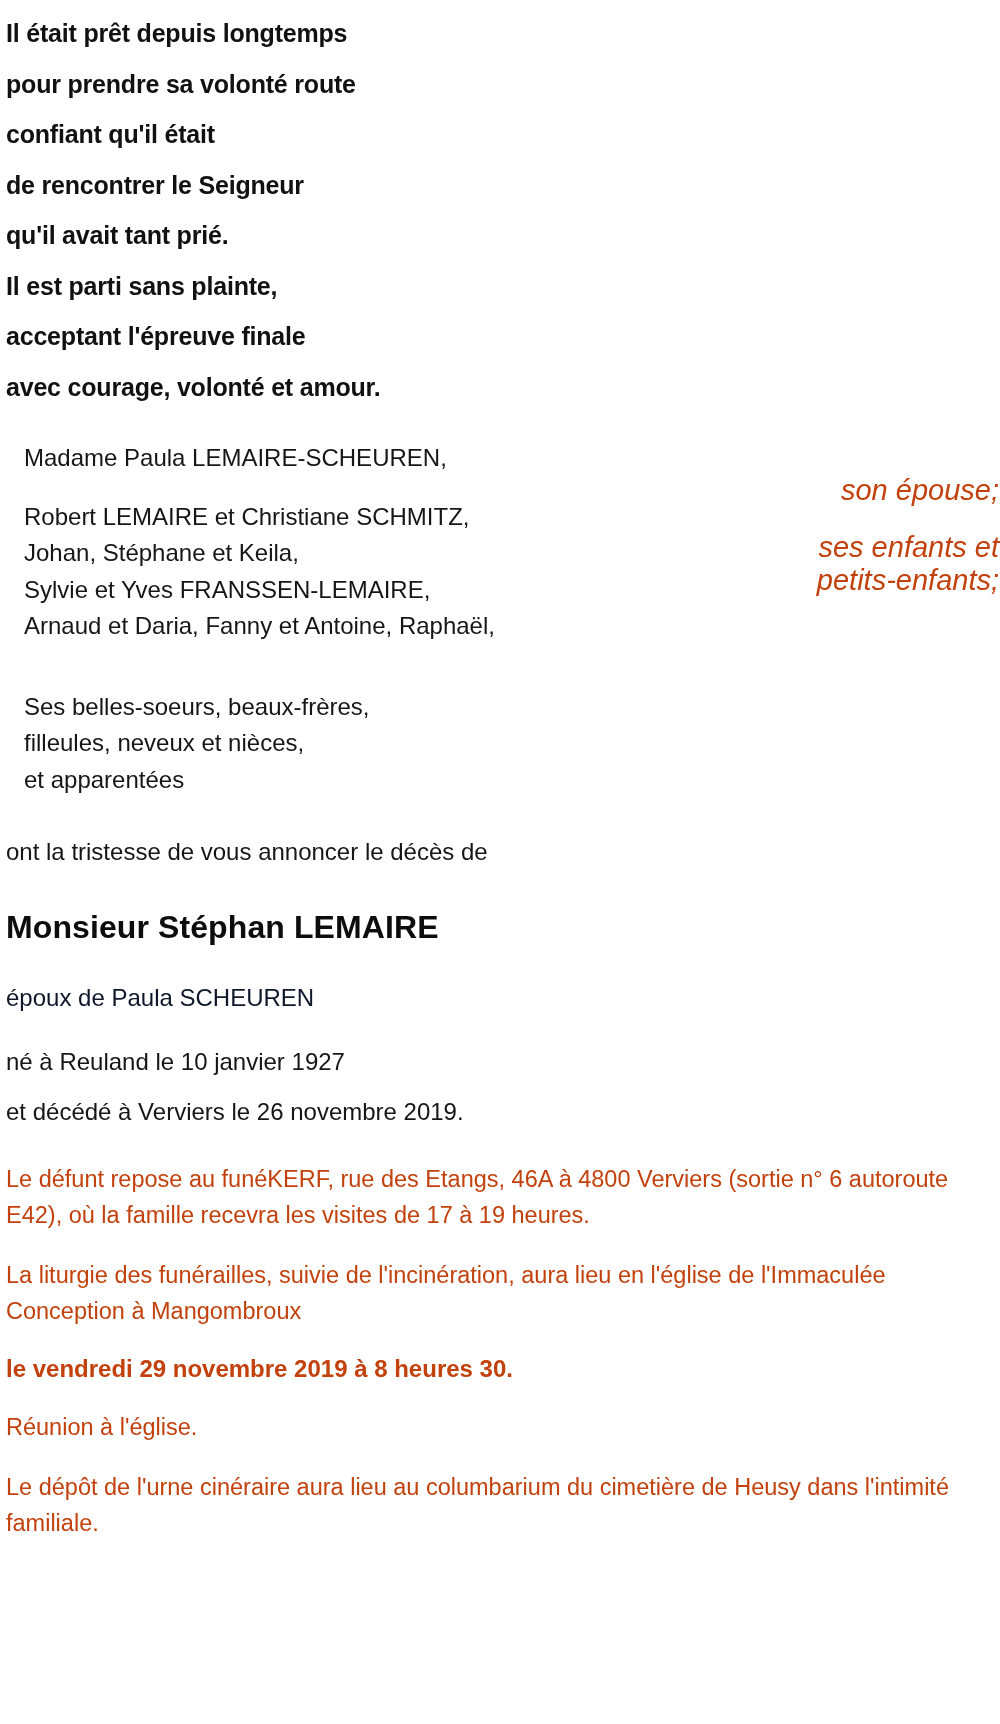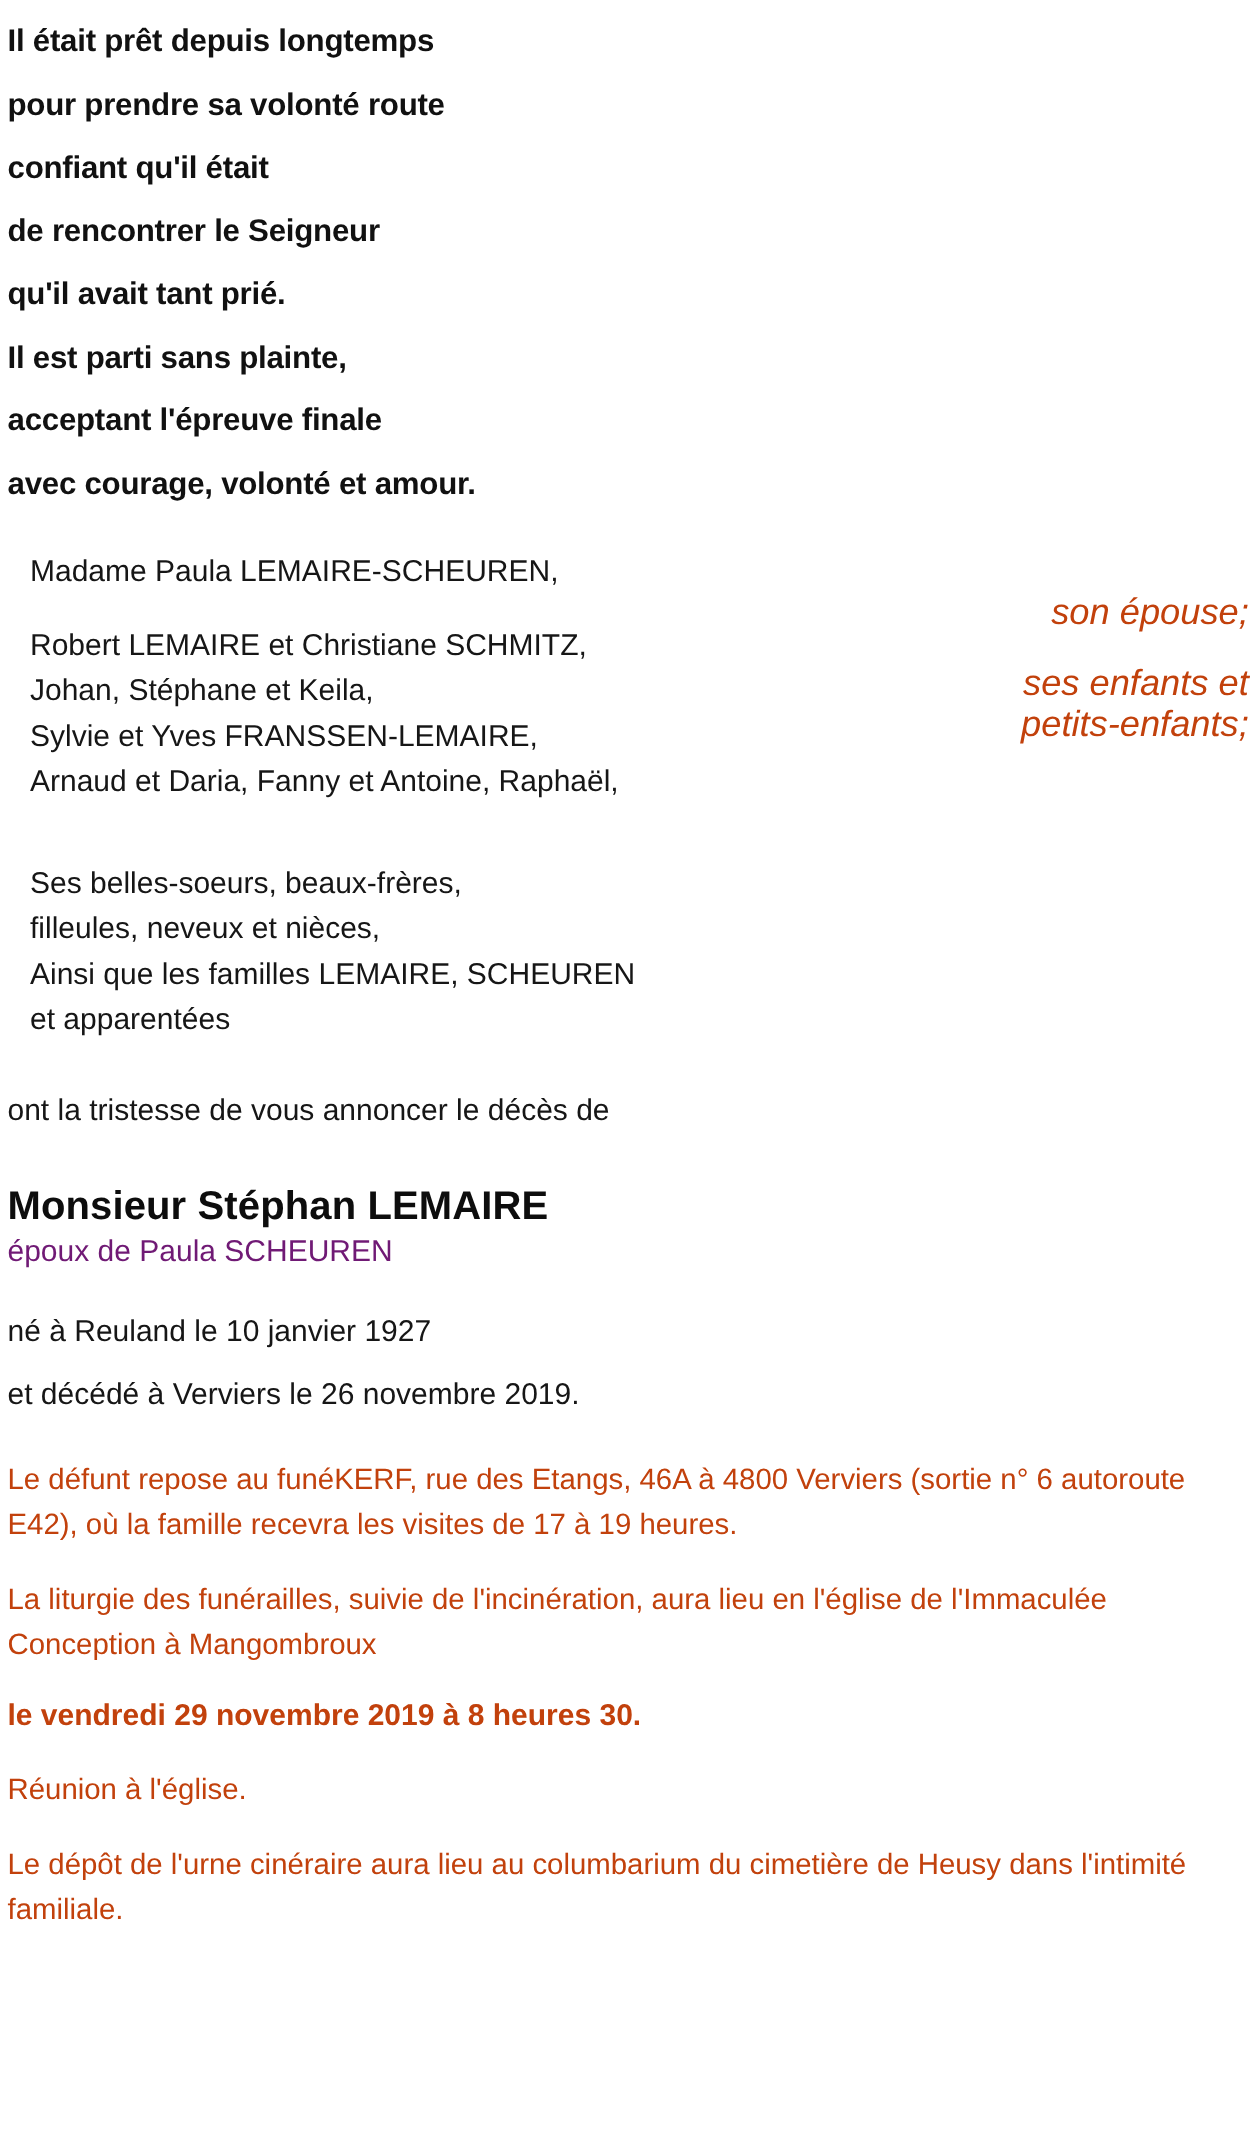--- a/index.html
+++ b/index.html
@@ -167,7 +167,6 @@
       <div class="fam-names">
         <div class="name-line">Ses belles-soeurs, beaux-frères,</div>
         <div class="name-line">filleules, neveux et nièces,</div>
-        <div class="name-line">Ainsi que les familles LEMAIRE, SCHEUREN</div>
         <div class="name-line">et apparentées</div>
       </div>
     </div>

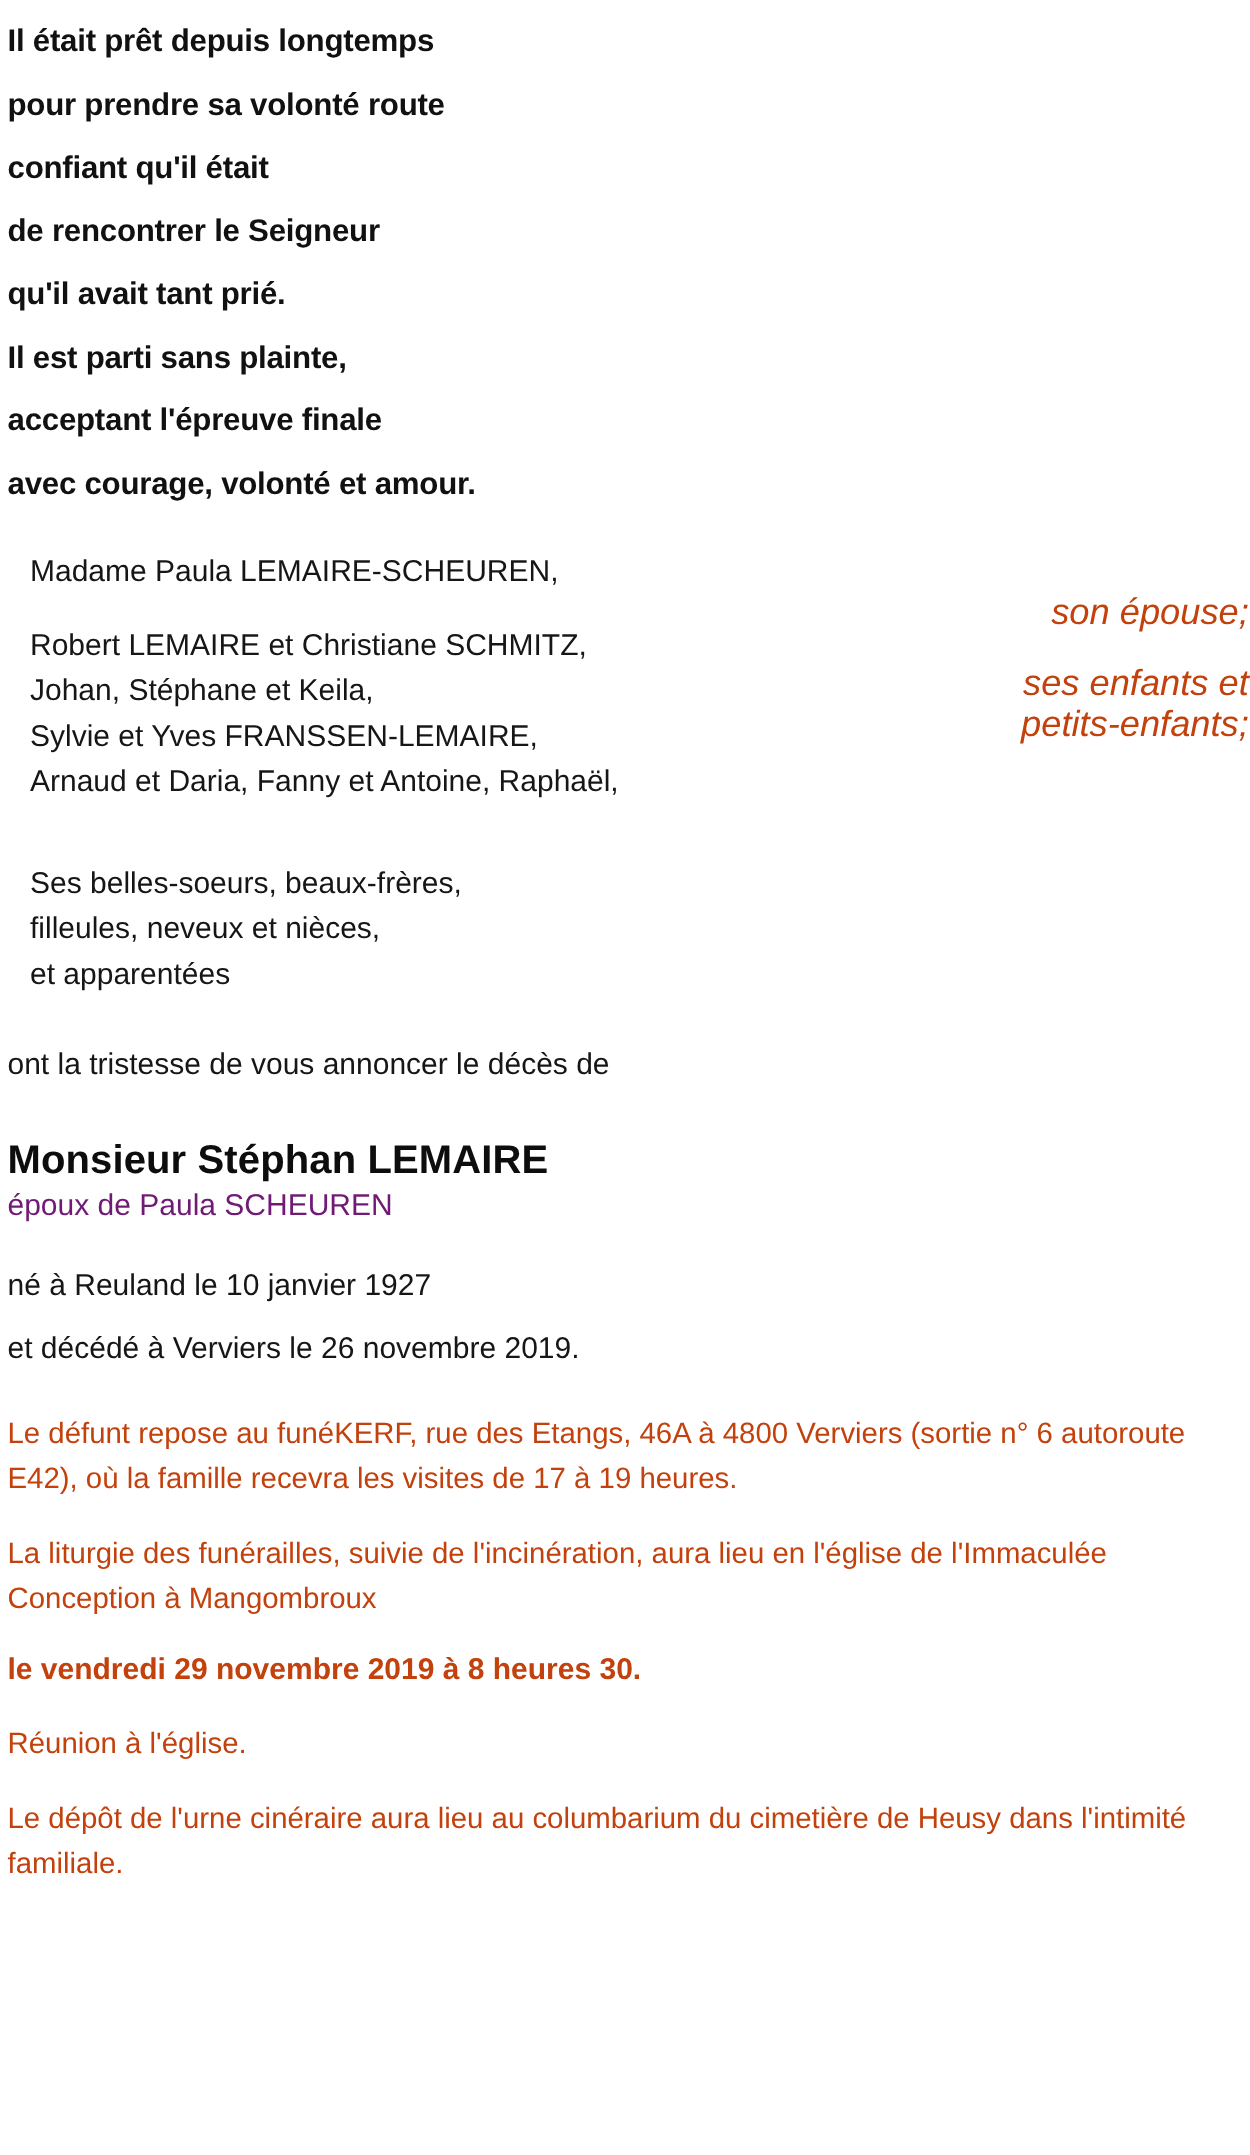--- a/index.html
+++ b/index.html
@@ -95,9 +95,10 @@
   .deceased-sub {
     font-size: 24px;
     line-height: 34px;
-    color: #701a75;
+    color: #0f172a;
     padding-left: 6px;
     white-space: pre;
+    margin-top: 33px;
   }
 
   

